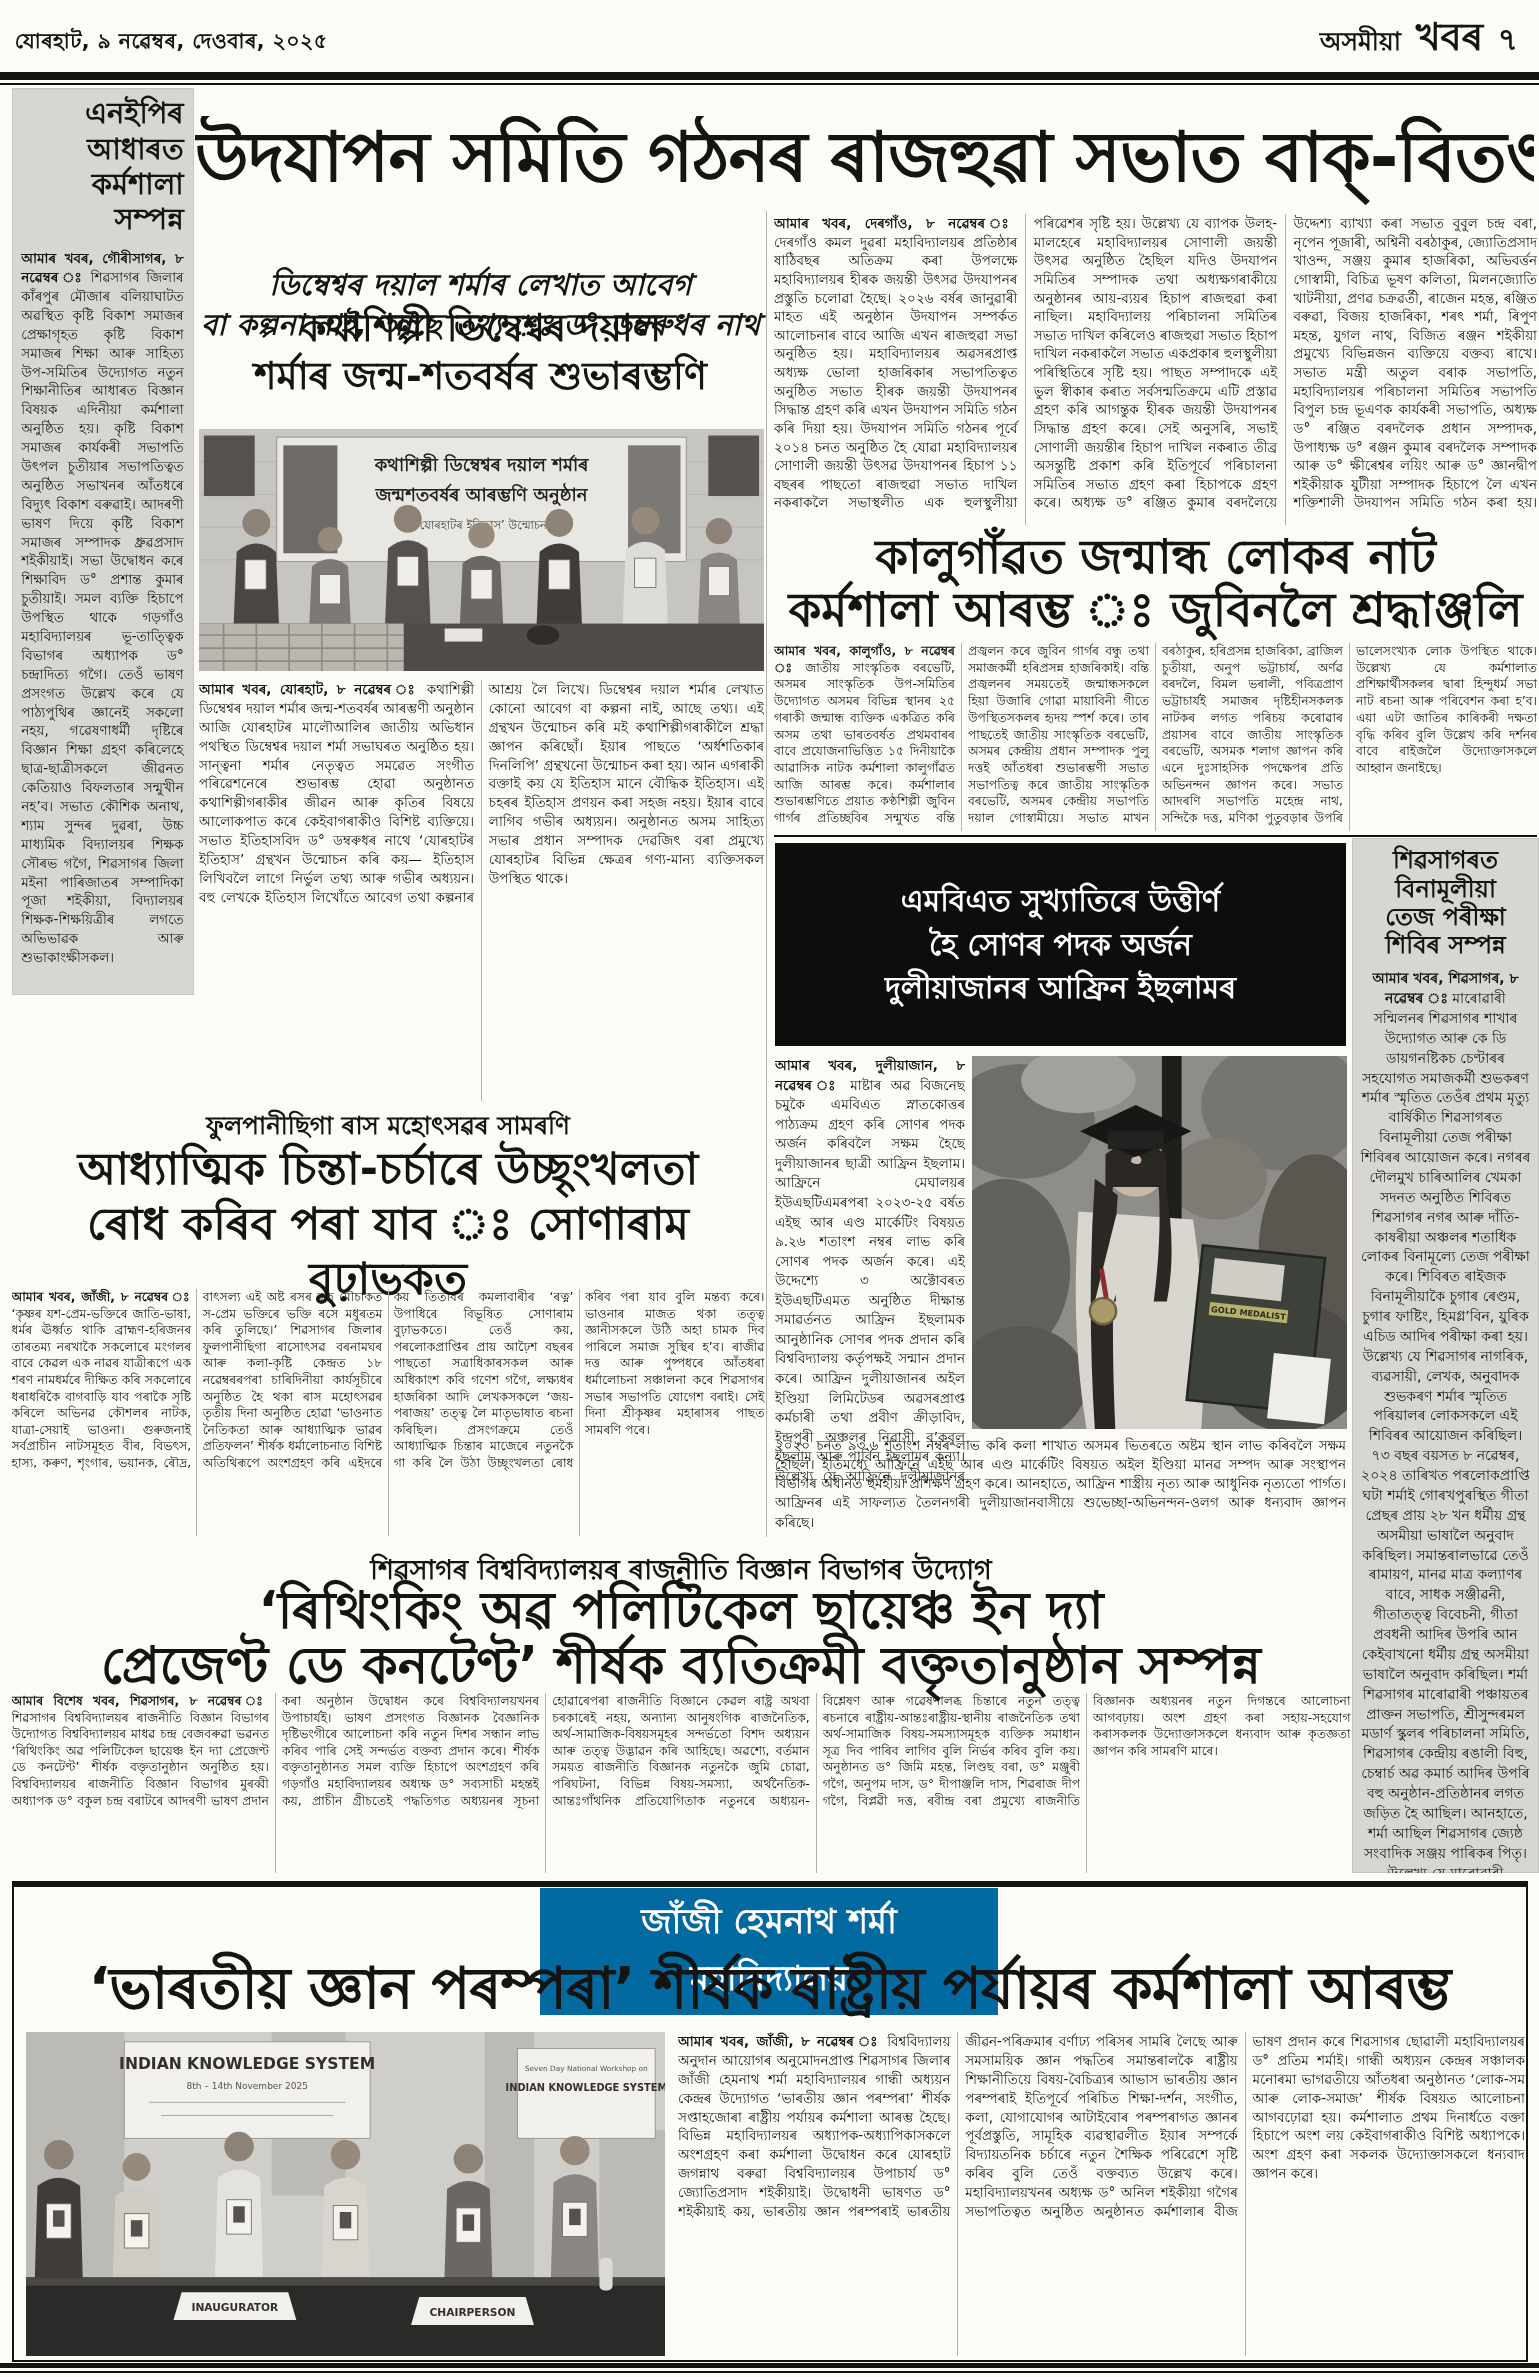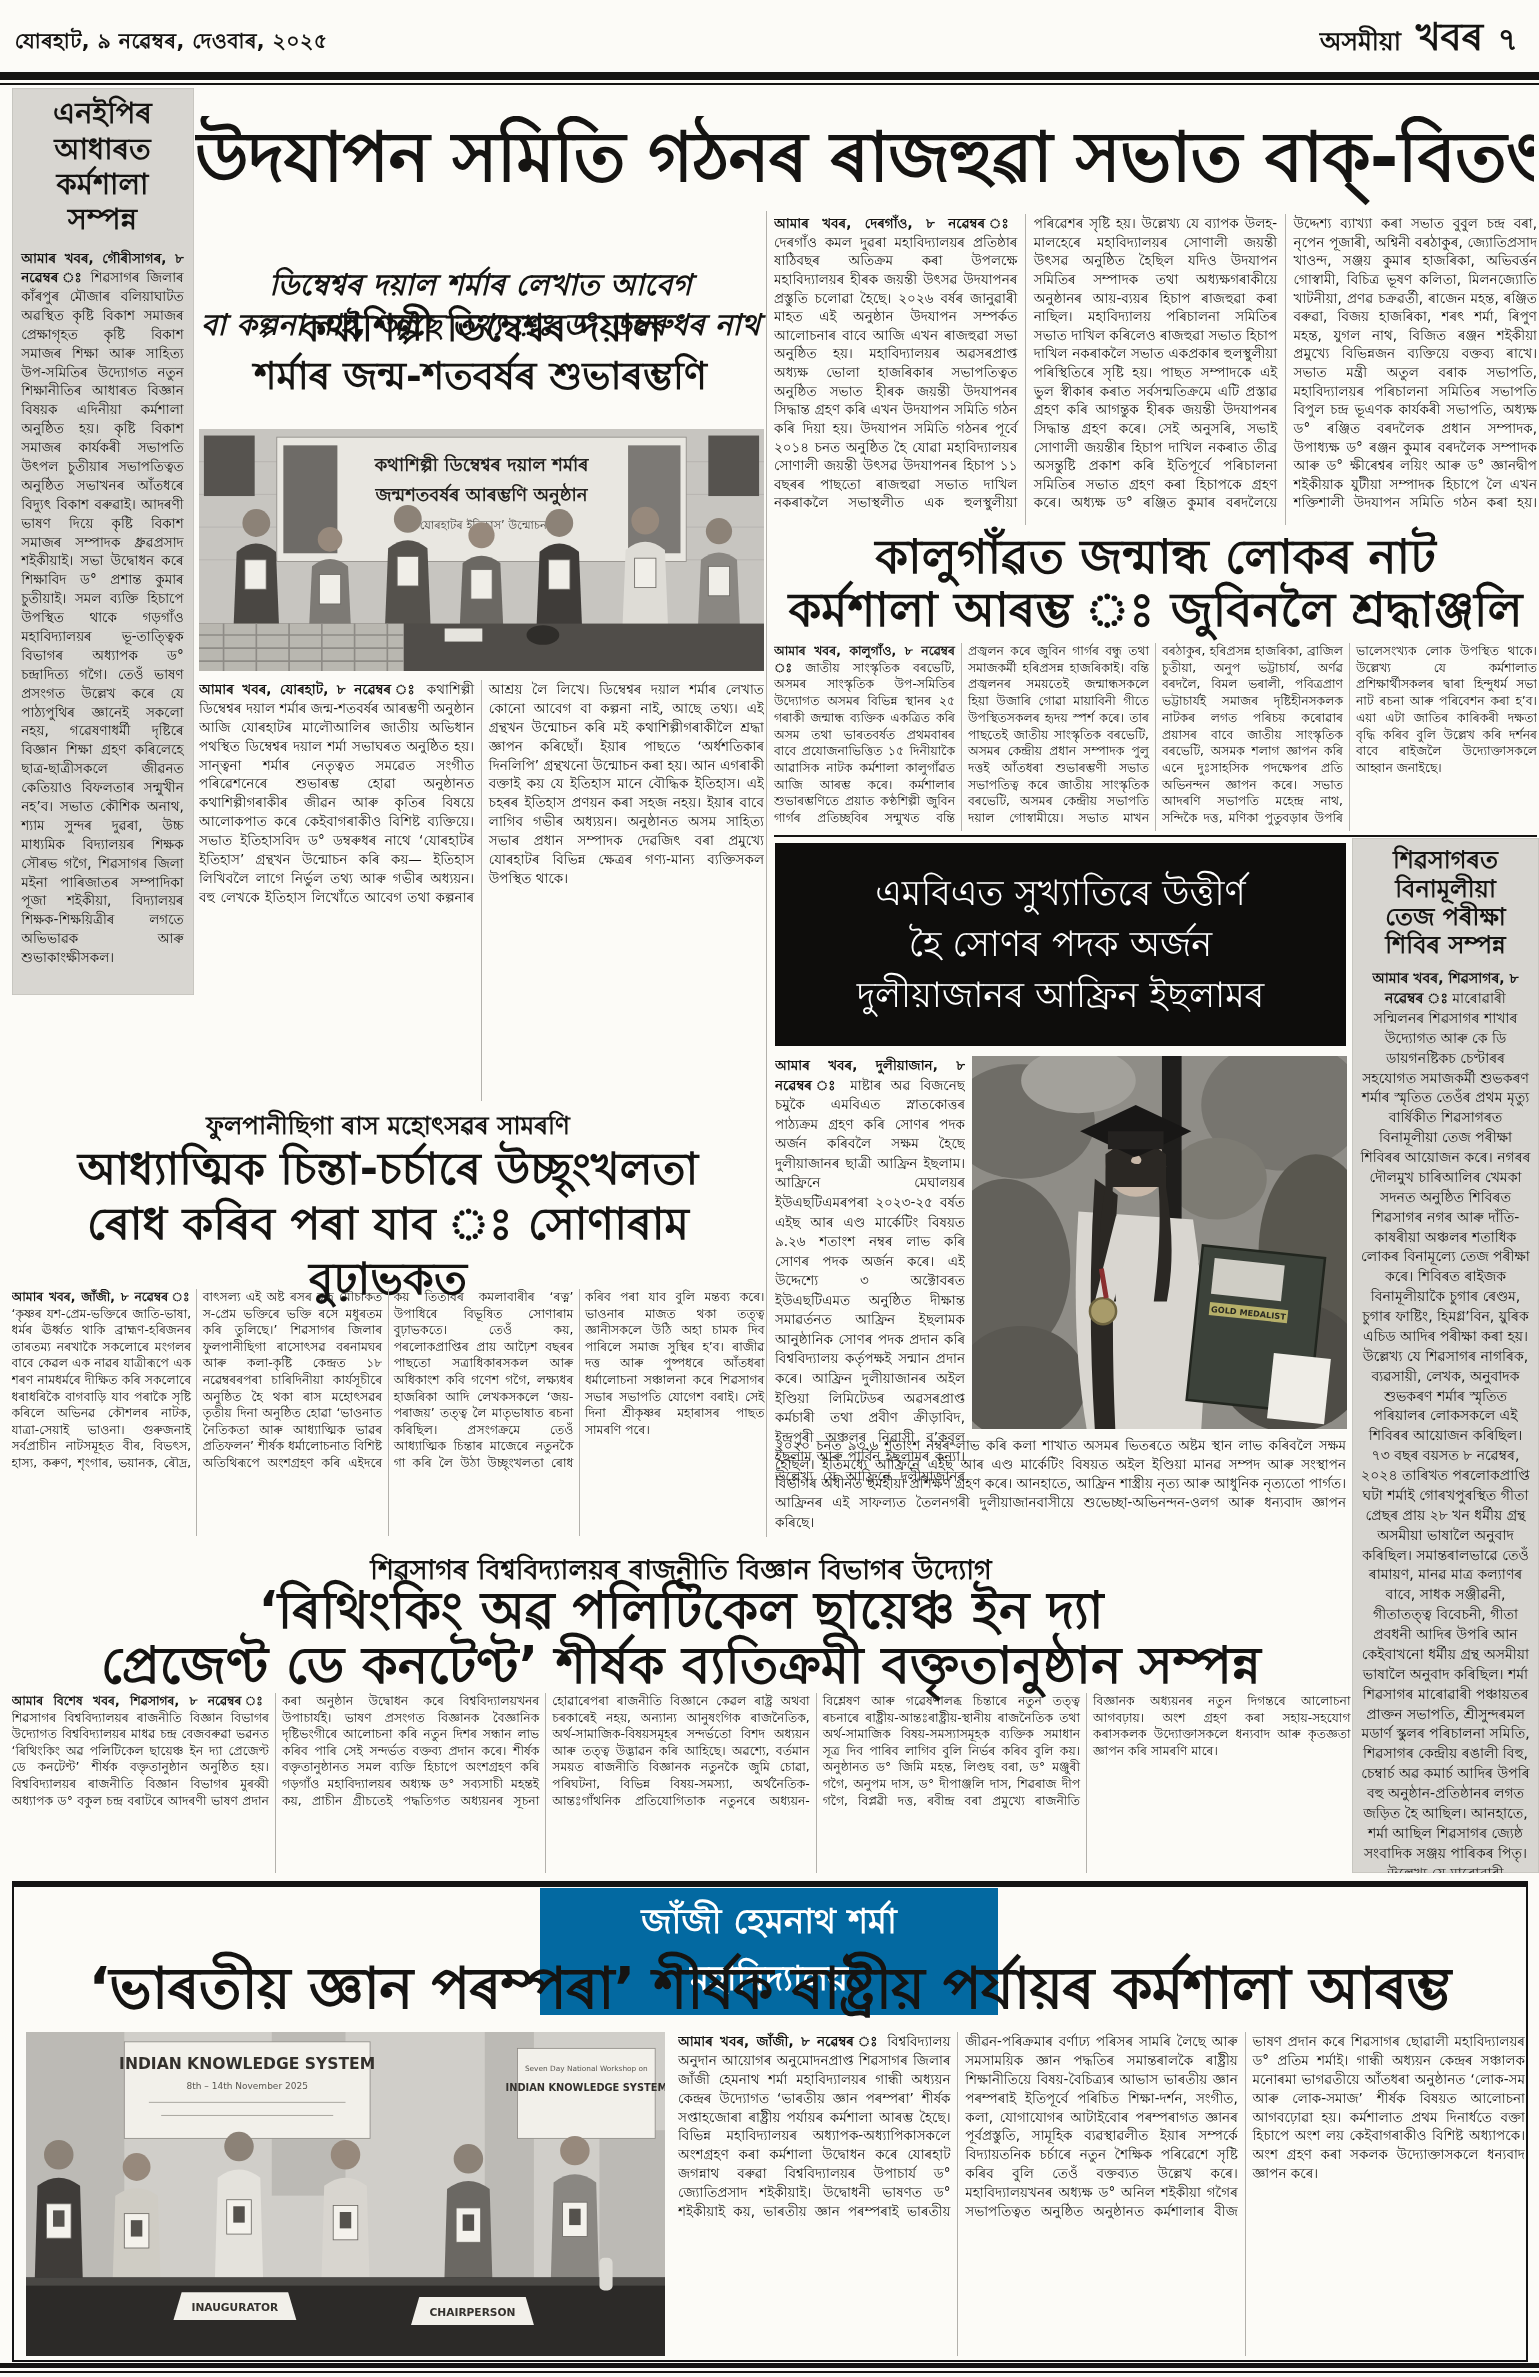--- a/index.html
+++ b/index.html
@@ -22,7 +22,7 @@
   
   .greybox{background:#d8d6d1;box-shadow:inset 0 0 0 0.8px #c4c2bc;}
   .nep{left:11.5px;top:88px;width:182px;height:907px;padding:8.2px 9.8px;box-sizing:border-box;}
-  .nep-h{font-size:29px;font-weight:bold;text-align:center;line-height:1.22;margin-bottom:11.5px;}
+  .nep-h{font-size:29px;font-weight:bold;text-align:right;line-height:1.22;margin-bottom:11.5px;}
   .smallbody{font-size:13.5px;line-height:1.40;}
   
   .kicker{left:205px;top:82px;width:1130px;text-align:center;font-size:29.5px;font-weight:bold;}

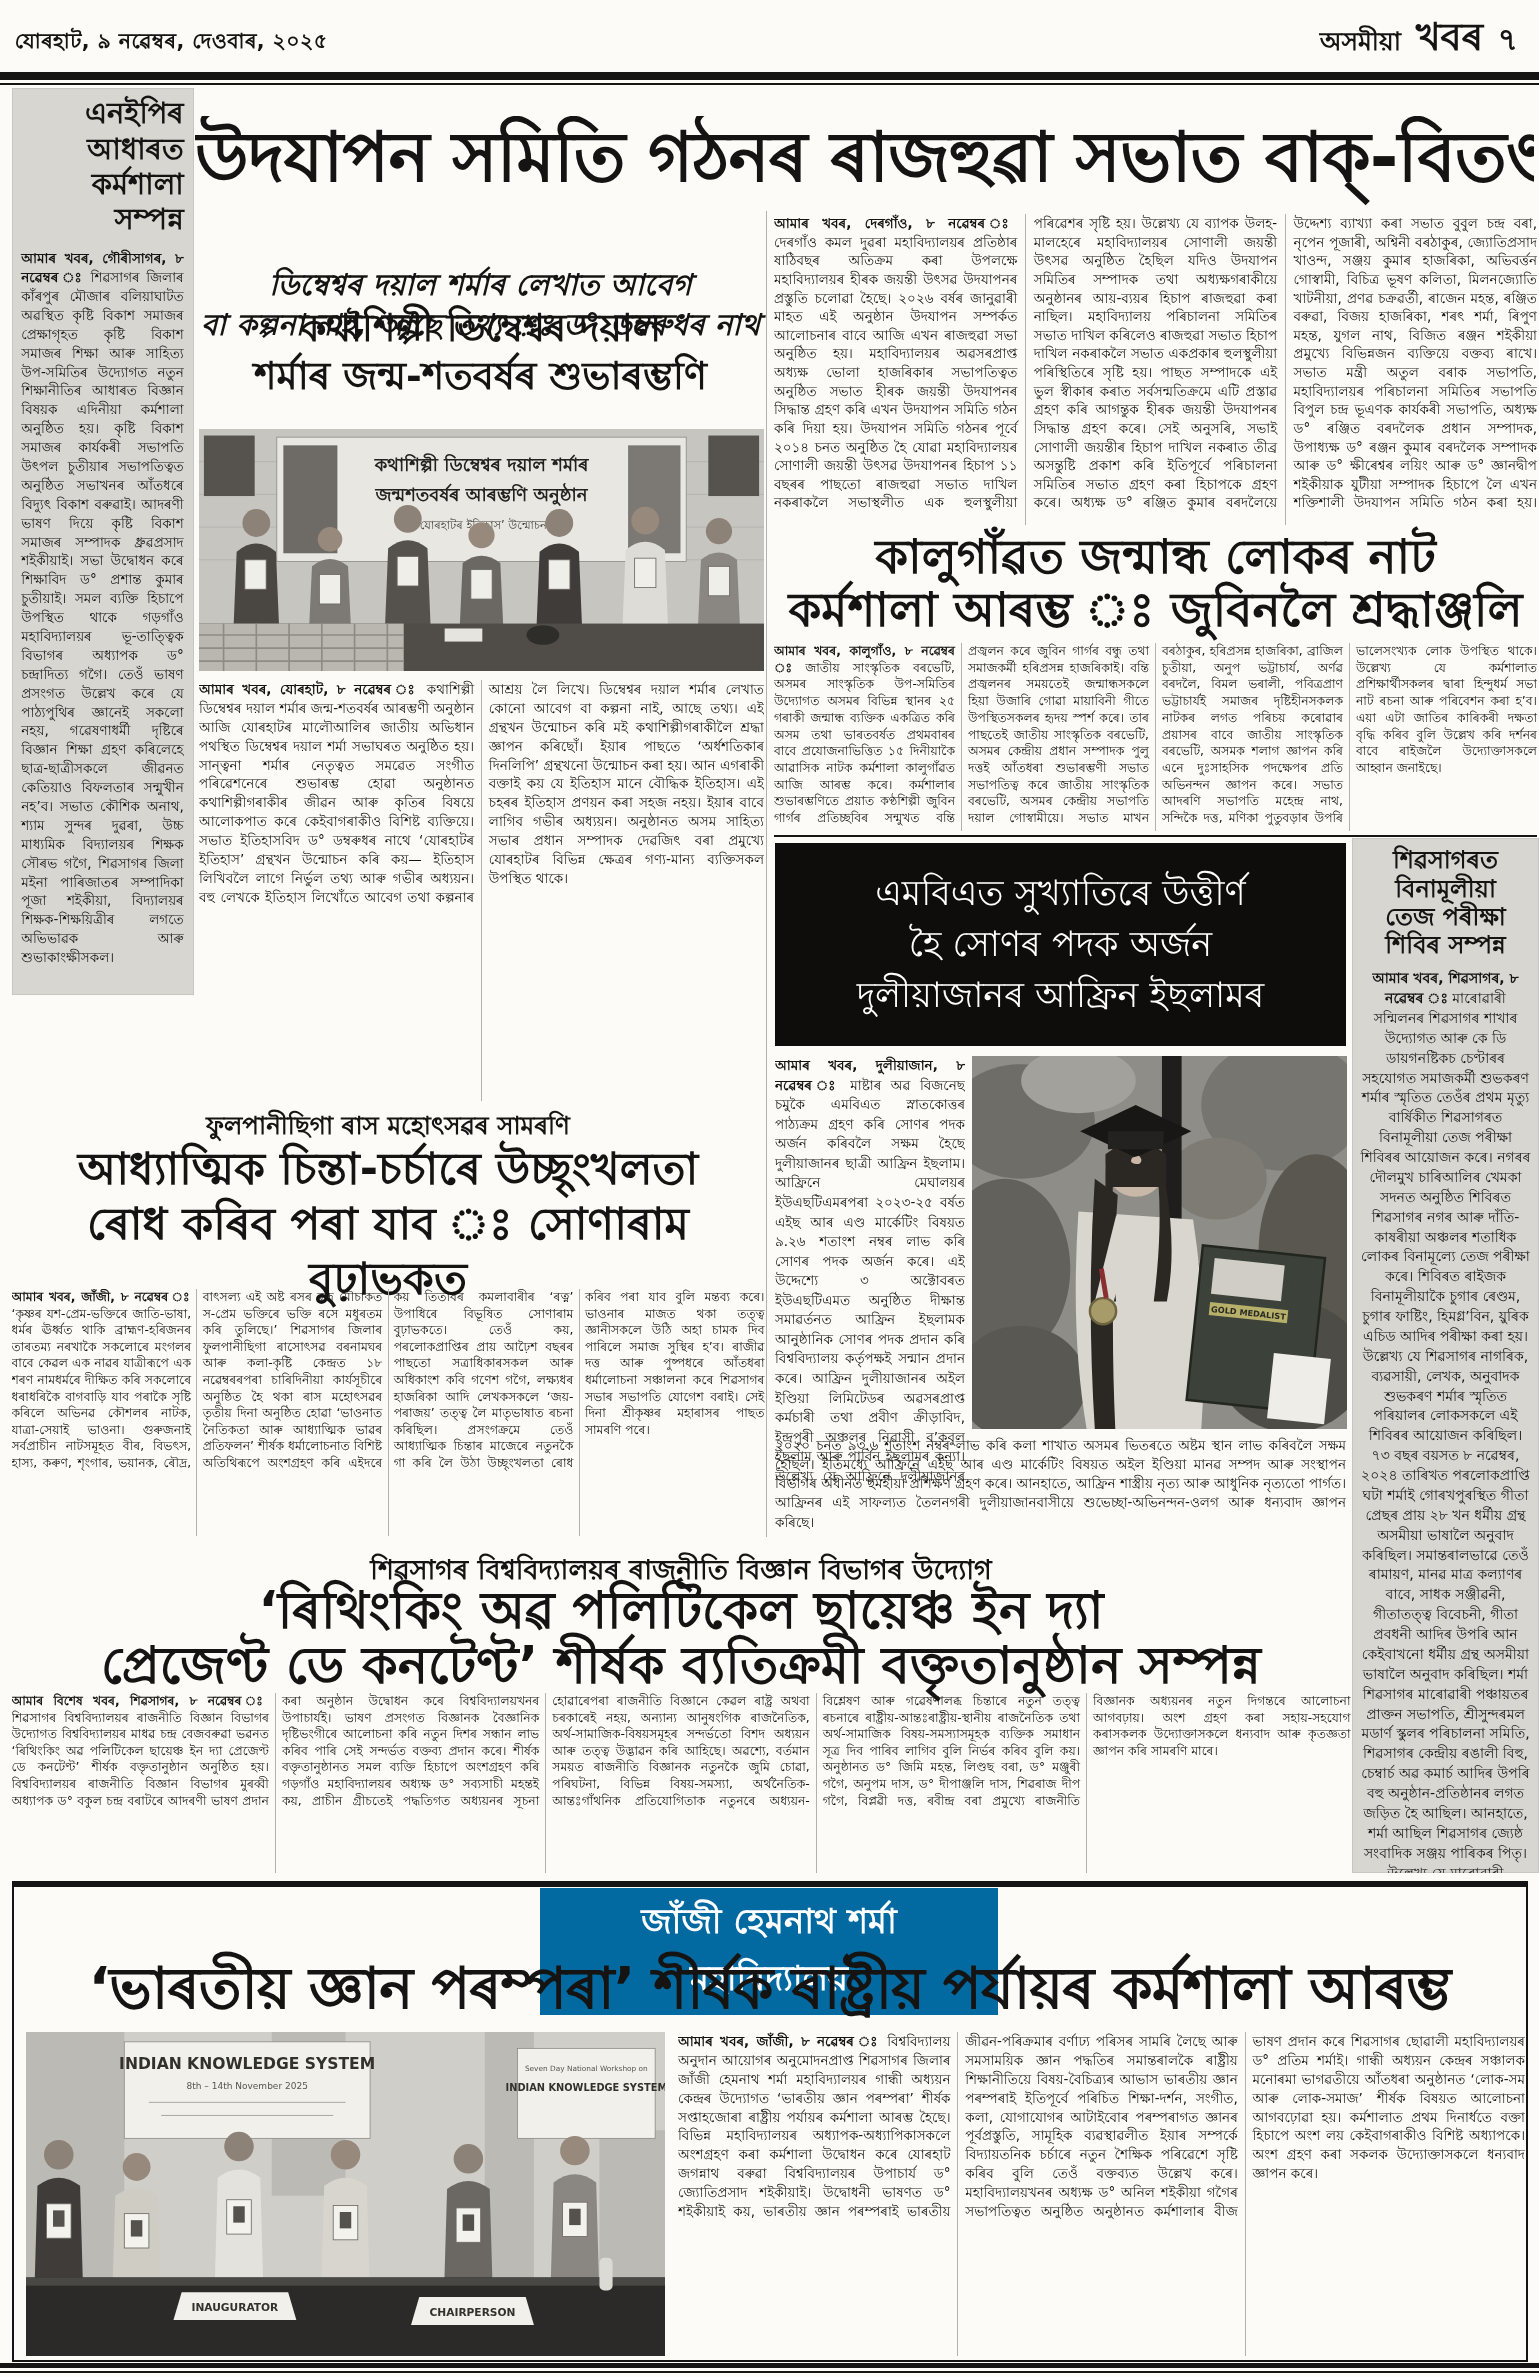--- a/index.html
+++ b/index.html
@@ -47,7 +47,7 @@
   
   .mba-blk{left:775px;top:843px;width:571px;height:203px;background:#0e0d0c;color:#fff;
            display:flex;align-items:center;justify-content:center;text-align:center;
-           font-size:35px;font-weight:normal;line-height:1.45;}
+           font-size:30px;font-weight:bold;line-height:1.45;}
   .mba-left{left:775px;top:1056px;width:190px;height:427px;font-size:13.5px;line-height:1.45;}
   .ph2{left:972px;top:1056px;width:375px;height:373px;}
   .mba-bot{left:775px;top:1436px;width:571px;height:98px;font-size:13.5px;line-height:1.42;}

